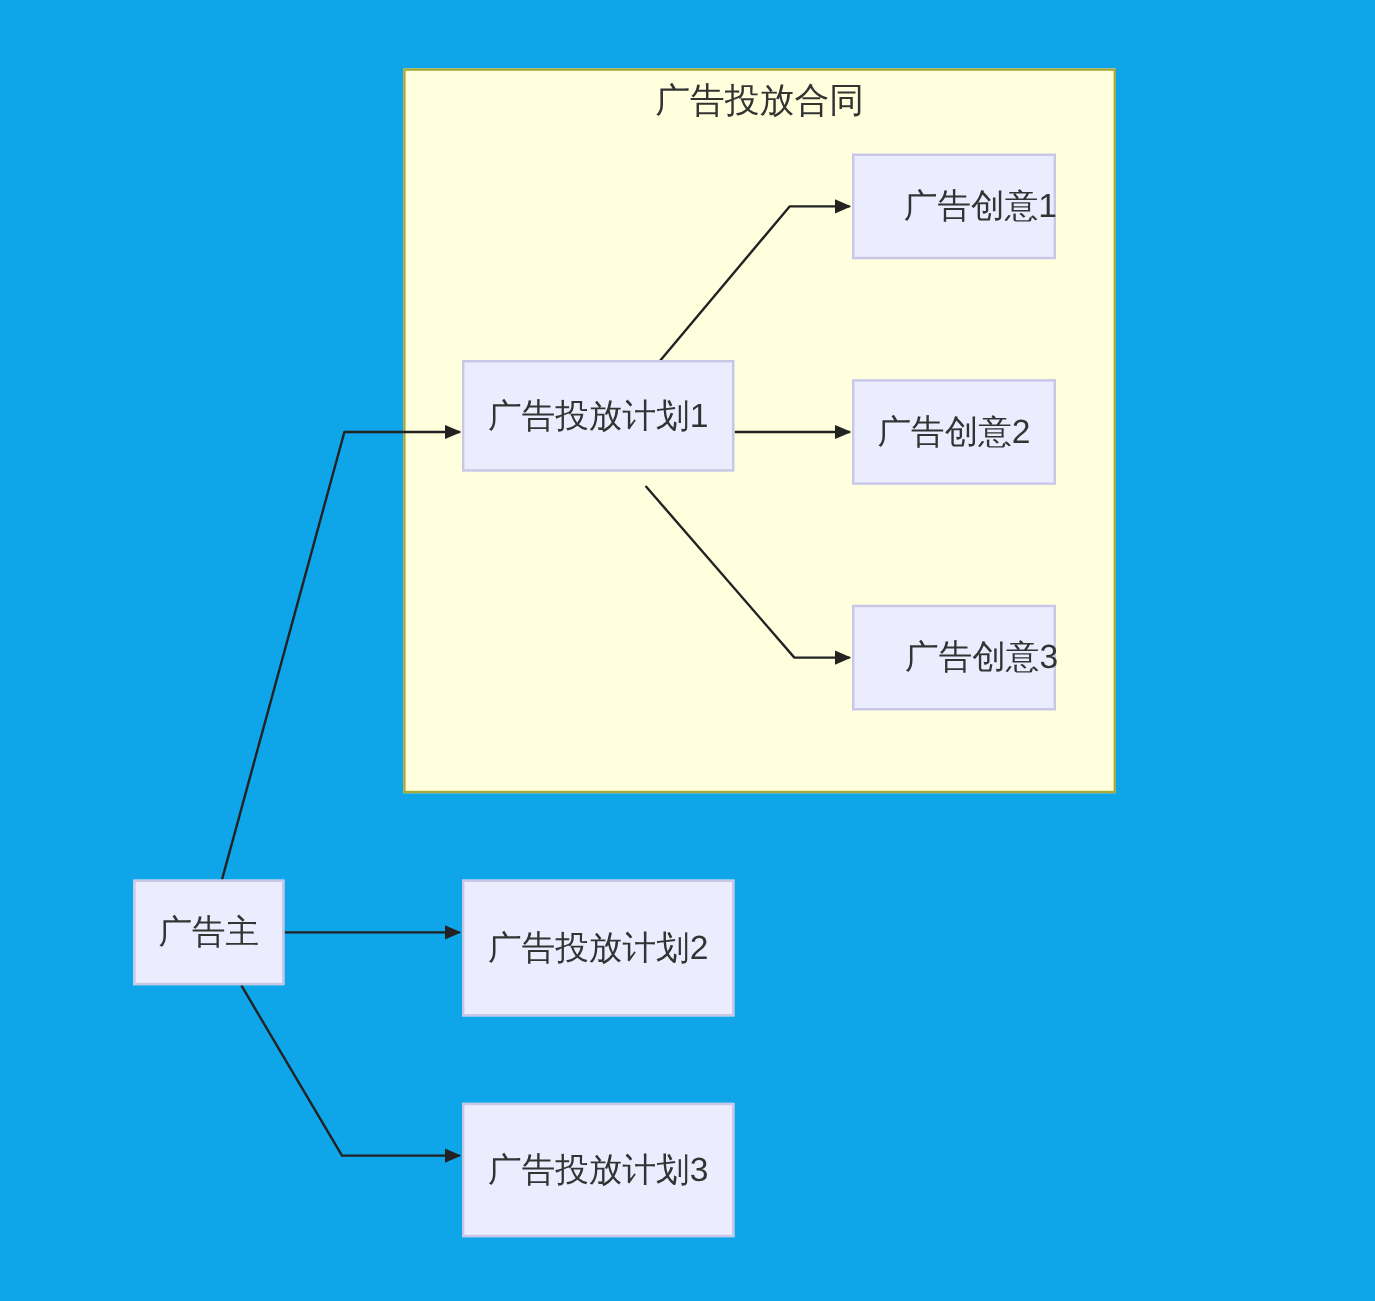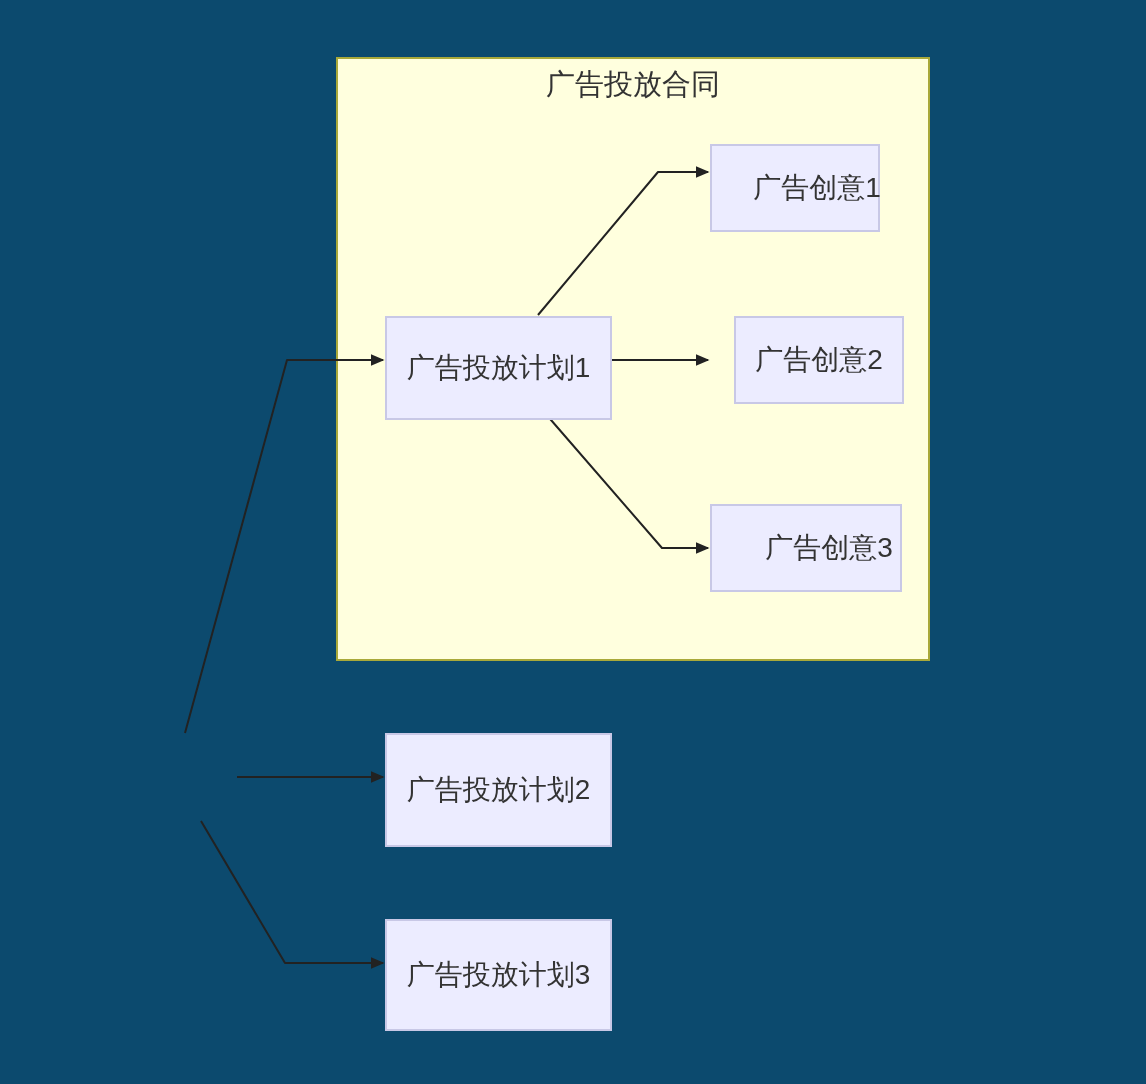--- a/index.html
+++ b/index.html
@@ -7,7 +7,7 @@
     position: relative;
     width: 1146px;
     height: 1084px;
-    background: #0c4a6e;
+    background: #0ea5e9;
     font-family: "Liberation Sans", "DejaVu Sans", sans-serif;
     overflow: hidden;
   }

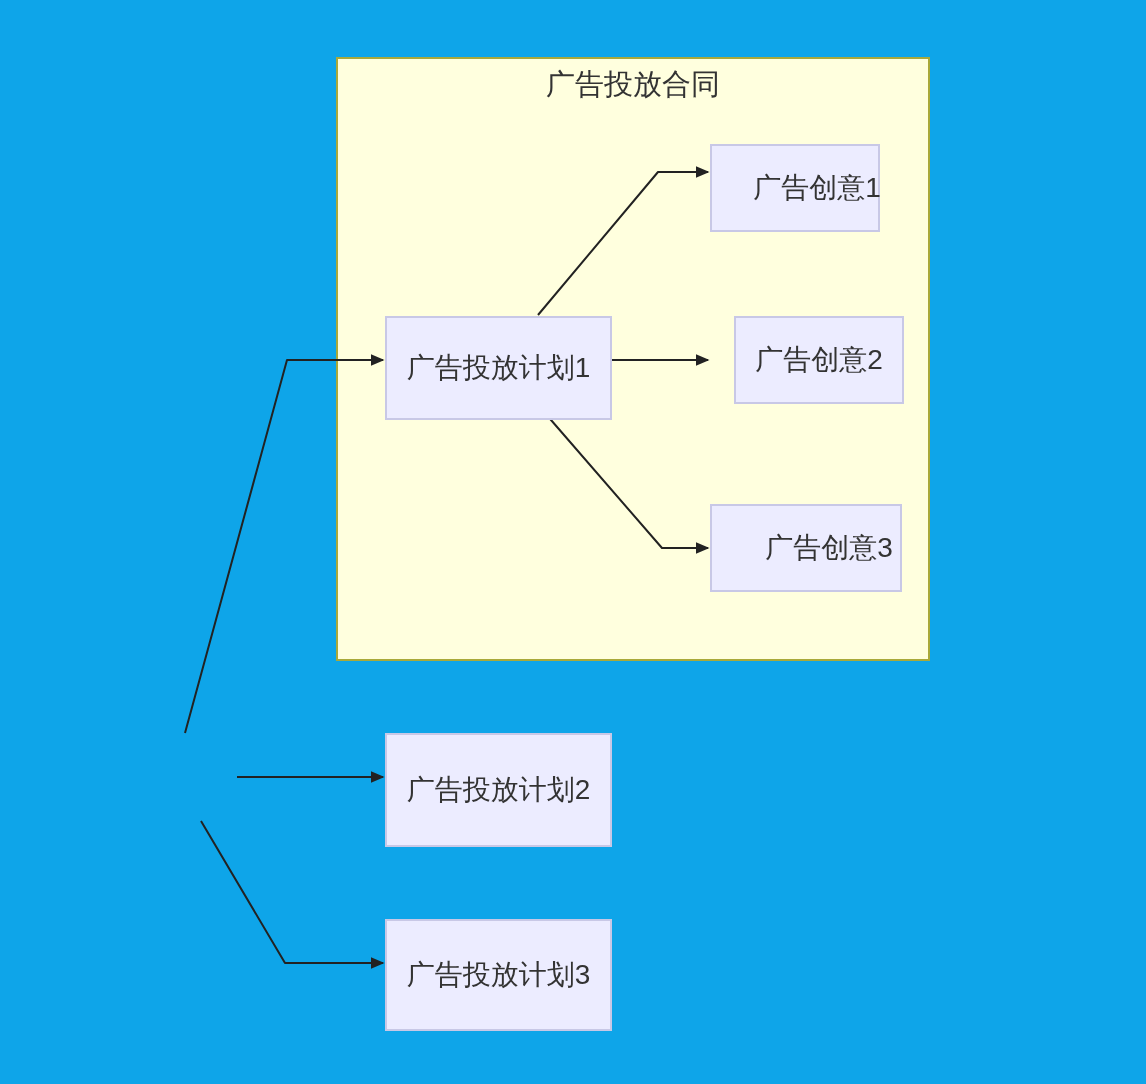--- a/index.html
+++ b/index.html
@@ -44,7 +44,7 @@
   .node-plan1      { left: 385px; top: 316px; width: 227px; height: 104px; }
   .node-plan2      { left: 385px; top: 733px; width: 227px; height: 114px; }
   .node-plan3      { left: 385px; top: 919px; width: 227px; height: 112px; }
-  .node-creative1  { left: 710px; top: 144px; width: 170px; height: 88px; padding-left: 44px; }
+  .node-creative1  { left: 710px; top: 128px; width: 170px; height: 88px; padding-left: 44px; }
   .node-creative2  { left: 734px; top: 316px; width: 170px; height: 88px; }
   .node-creative3  { left: 710px; top: 504px; width: 192px; height: 88px; padding-left: 46px; }
   .edges {

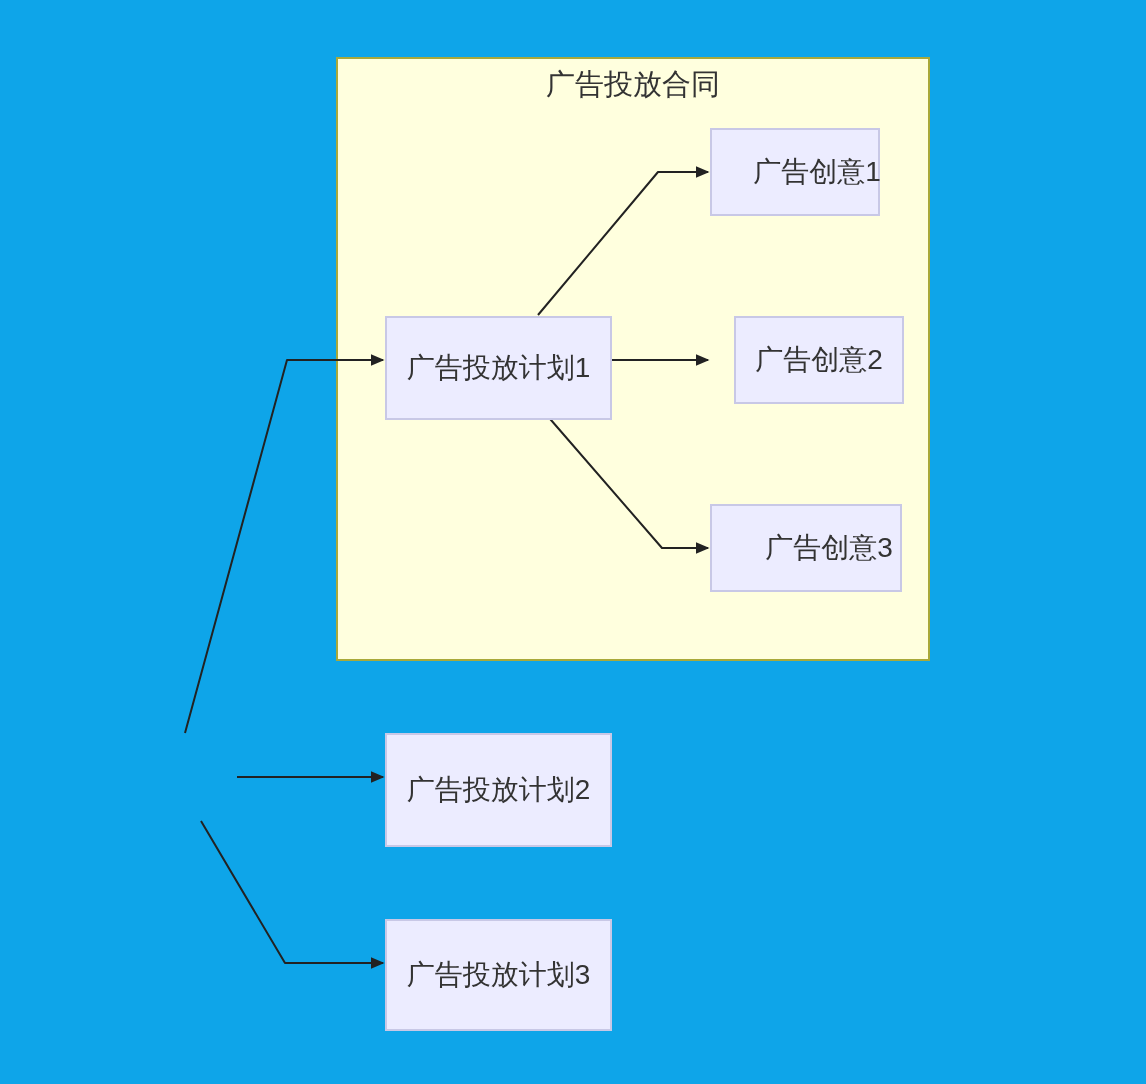--- a/index.html
+++ b/index.html
@@ -41,7 +41,7 @@
     white-space: nowrap;
   }
   .node-advertiser { left: 111px; top: 733px; width: 126px; height: 88px; }
-  .node-plan1      { left: 385px; top: 316px; width: 227px; height: 104px; }
+  .node-plan1      { left: 385px; top: 300px; width: 227px; height: 93px; }
   .node-plan2      { left: 385px; top: 733px; width: 227px; height: 114px; }
   .node-plan3      { left: 385px; top: 919px; width: 227px; height: 112px; }
   .node-creative1  { left: 710px; top: 128px; width: 170px; height: 88px; padding-left: 44px; }

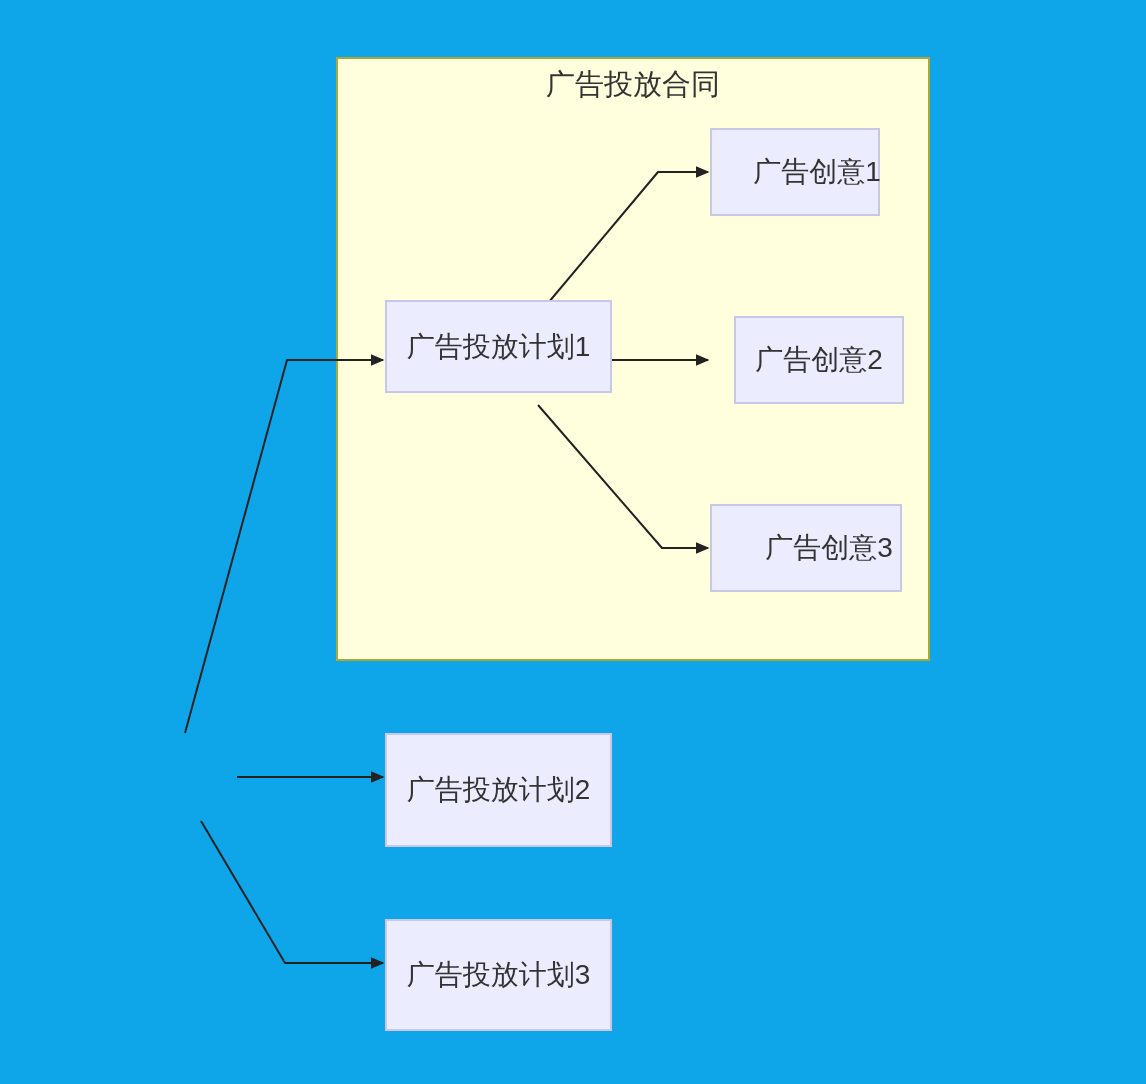--- a/index.html
+++ b/index.html
@@ -45,7 +45,7 @@
   .node-plan2      { left: 385px; top: 733px; width: 227px; height: 114px; }
   .node-plan3      { left: 385px; top: 919px; width: 227px; height: 112px; }
   .node-creative1  { left: 710px; top: 128px; width: 170px; height: 88px; padding-left: 44px; }
-  .node-creative2  { left: 734px; top: 316px; width: 170px; height: 88px; }
+  .node-creative2  { left: 710px; top: 316px; width: 170px; height: 88px; }
   .node-creative3  { left: 710px; top: 504px; width: 192px; height: 88px; padding-left: 46px; }
   .edges {
     position: absolute;

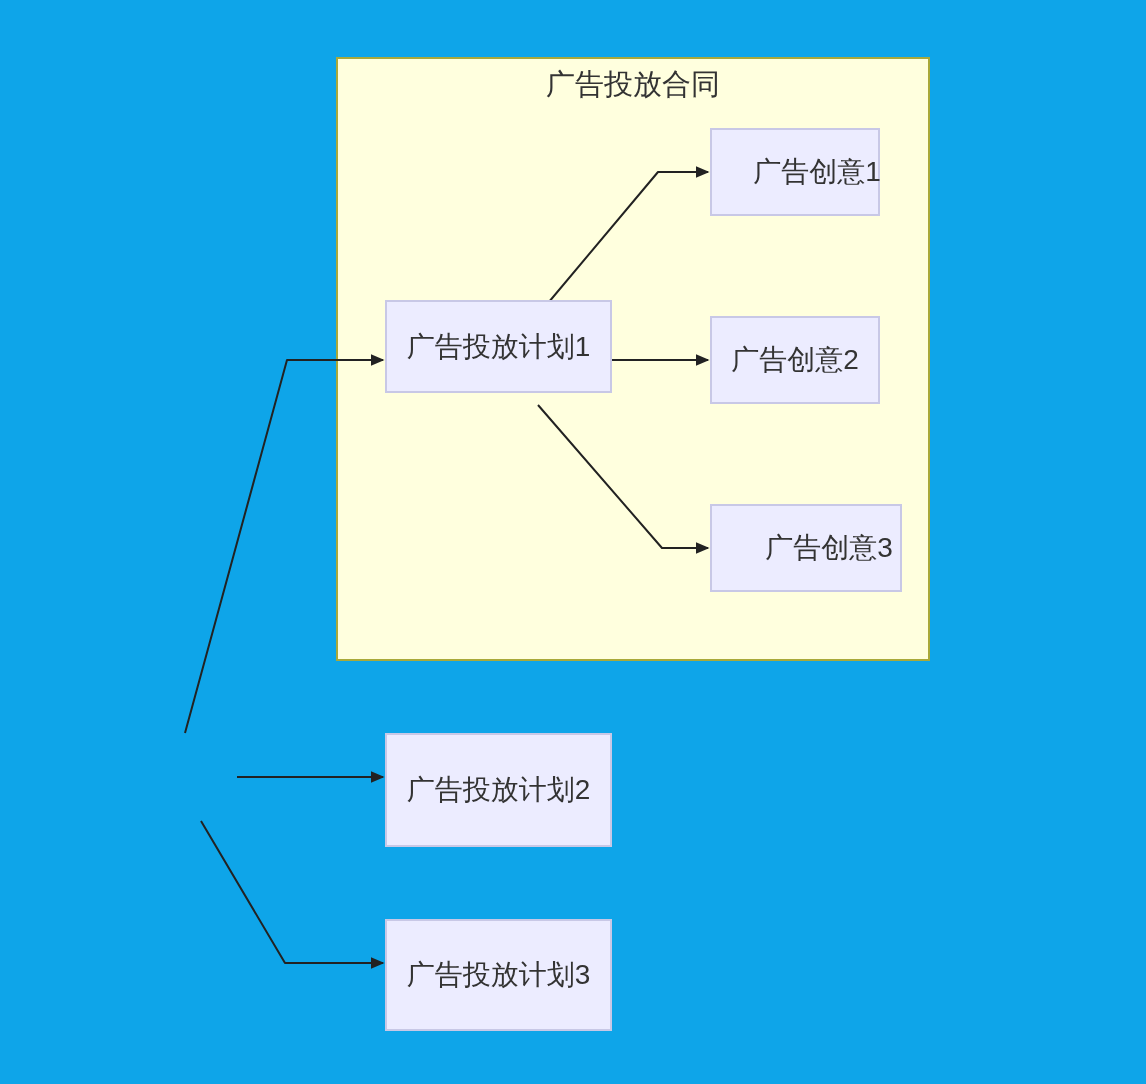--- a/index.html
+++ b/index.html
@@ -46,7 +46,7 @@
   .node-plan3      { left: 385px; top: 919px; width: 227px; height: 112px; }
   .node-creative1  { left: 710px; top: 128px; width: 170px; height: 88px; padding-left: 44px; }
   .node-creative2  { left: 710px; top: 316px; width: 170px; height: 88px; }
-  .node-creative3  { left: 710px; top: 504px; width: 192px; height: 88px; padding-left: 46px; }
+  .node-creative3  { left: 710px; top: 504px; width: 170px; height: 88px; padding-left: 46px; }
   .edges {
     position: absolute;
     left: 0; top: 0;

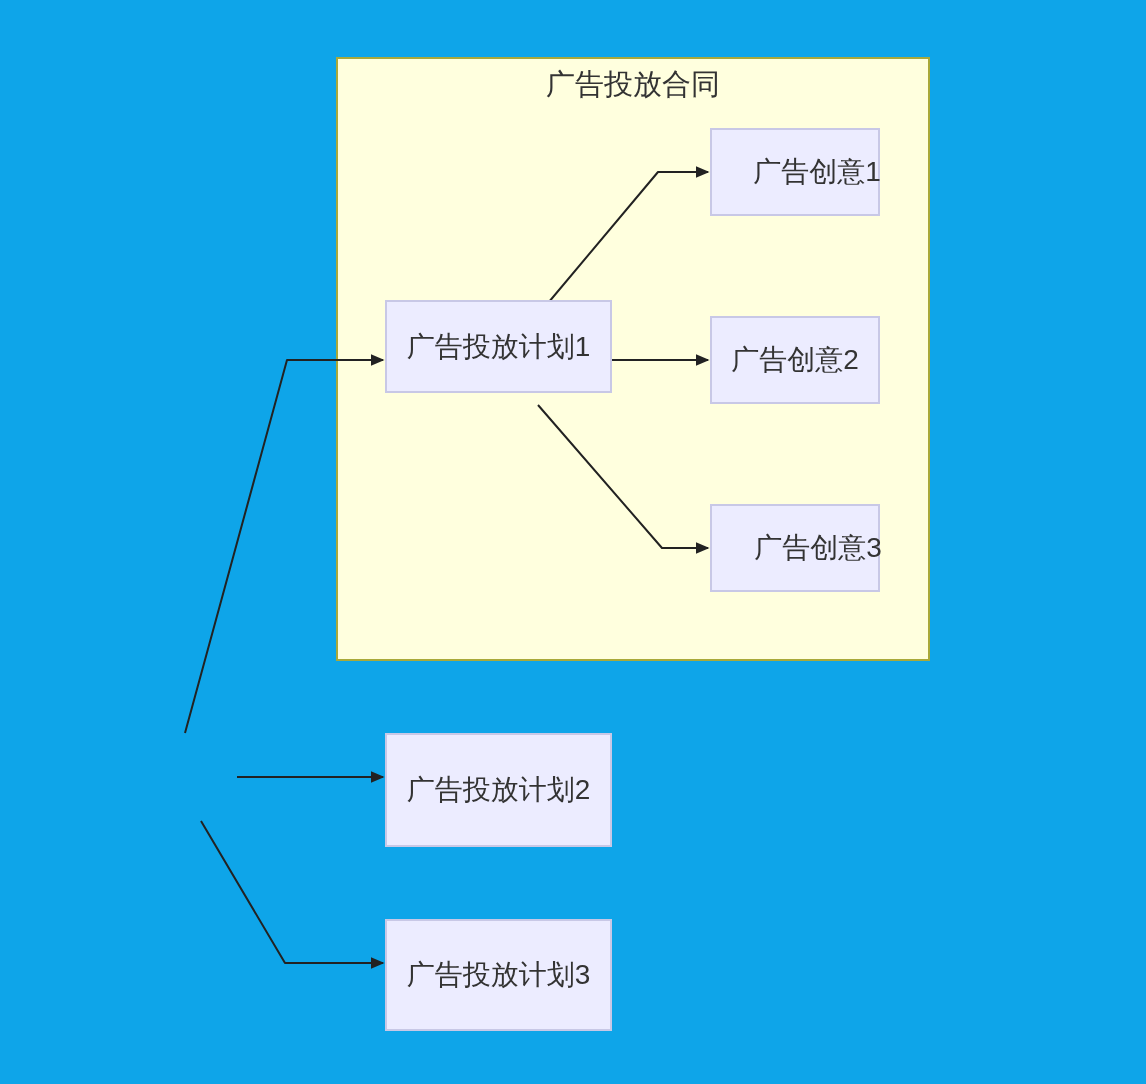--- a/index.html
+++ b/index.html
@@ -95,6 +95,9 @@
   <div class="node node-creative3">
     <span>广告创意3</span>
   </div>
+  <div class="node node-advertiser">
+    <span>广告主</span>
+  </div>
   <div class="node node-plan2">
     <span>广告投放计划2</span>
   </div>

